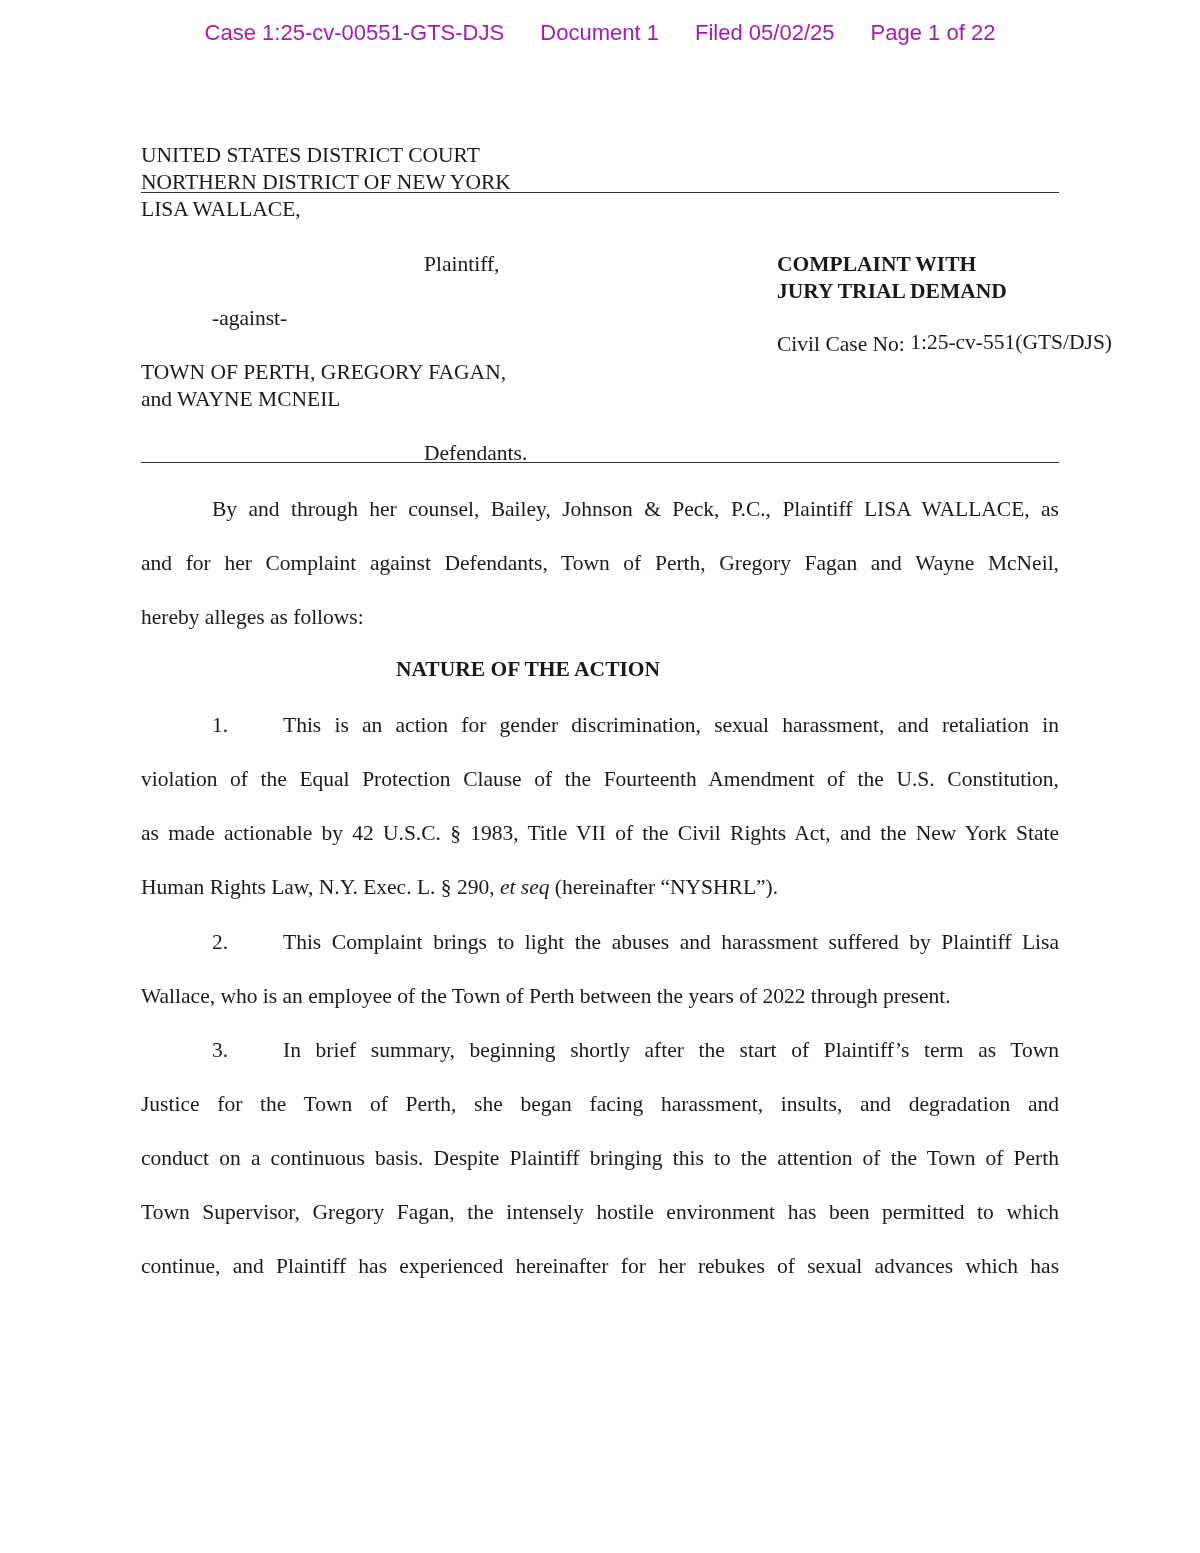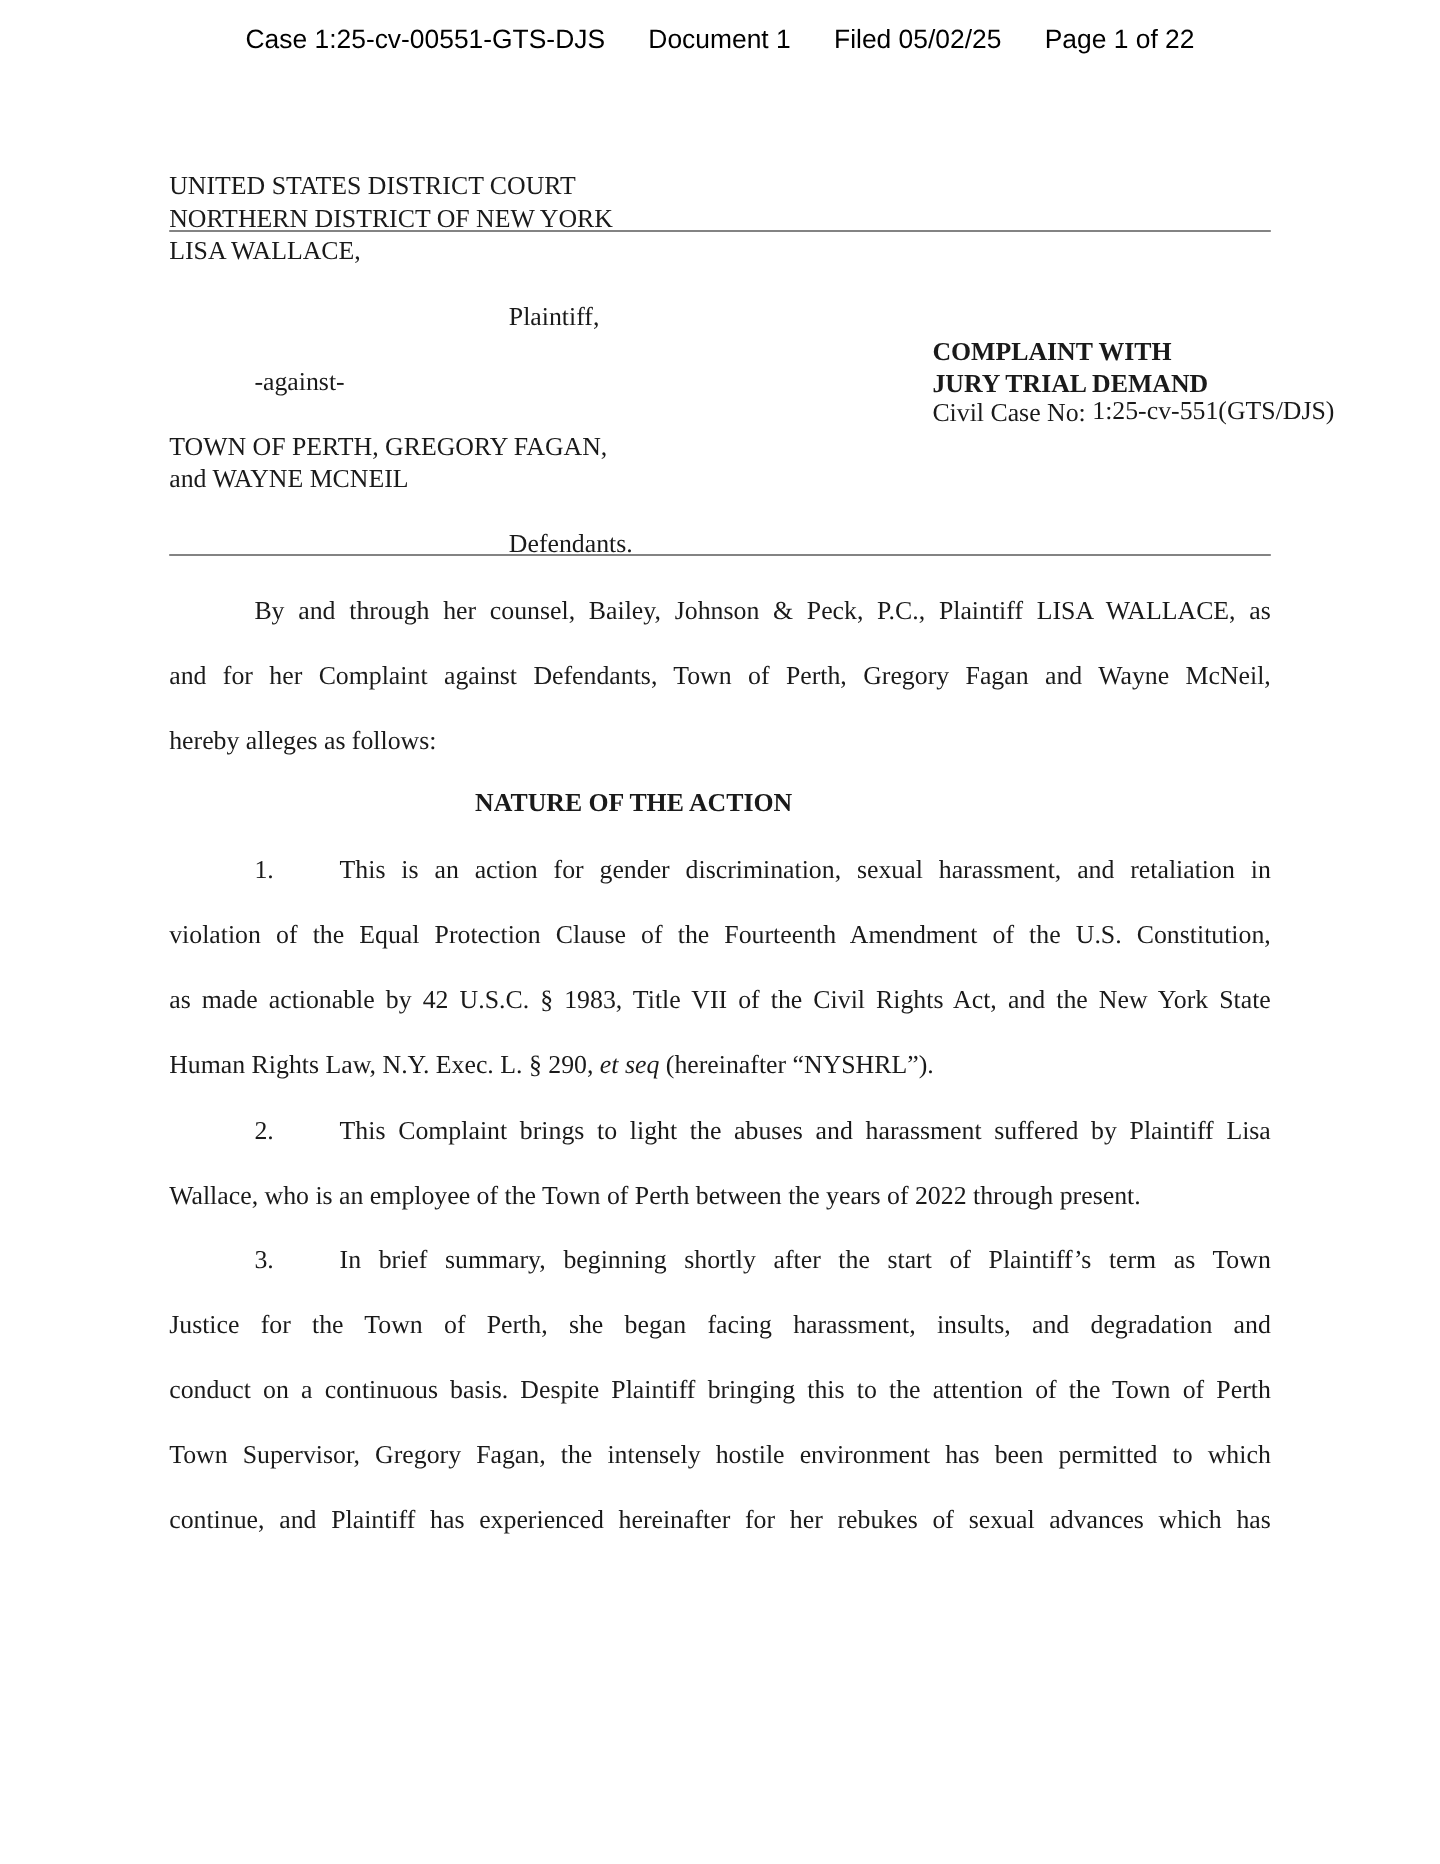--- a/index.html
+++ b/index.html
@@ -7,7 +7,7 @@
          font-family: "Liberation Serif", serif; color: #1a1a1a; }
   .abs { position: absolute; white-space: nowrap; }
   .ecf { top: 20px; left: 0; width: 1200px; text-align: center;
-         font-family: "Liberation Sans", sans-serif; font-size: 22px; color: #000000; }
+         font-family: "Liberation Sans", sans-serif; font-size: 22px; color: #a21caf; }
   .ecf span { margin: 0 15px; }
   .cap { font-size: 21.5px; line-height: 27px; }
   .rule { position: absolute; height: 0; border-top: 1.3px solid #333; }

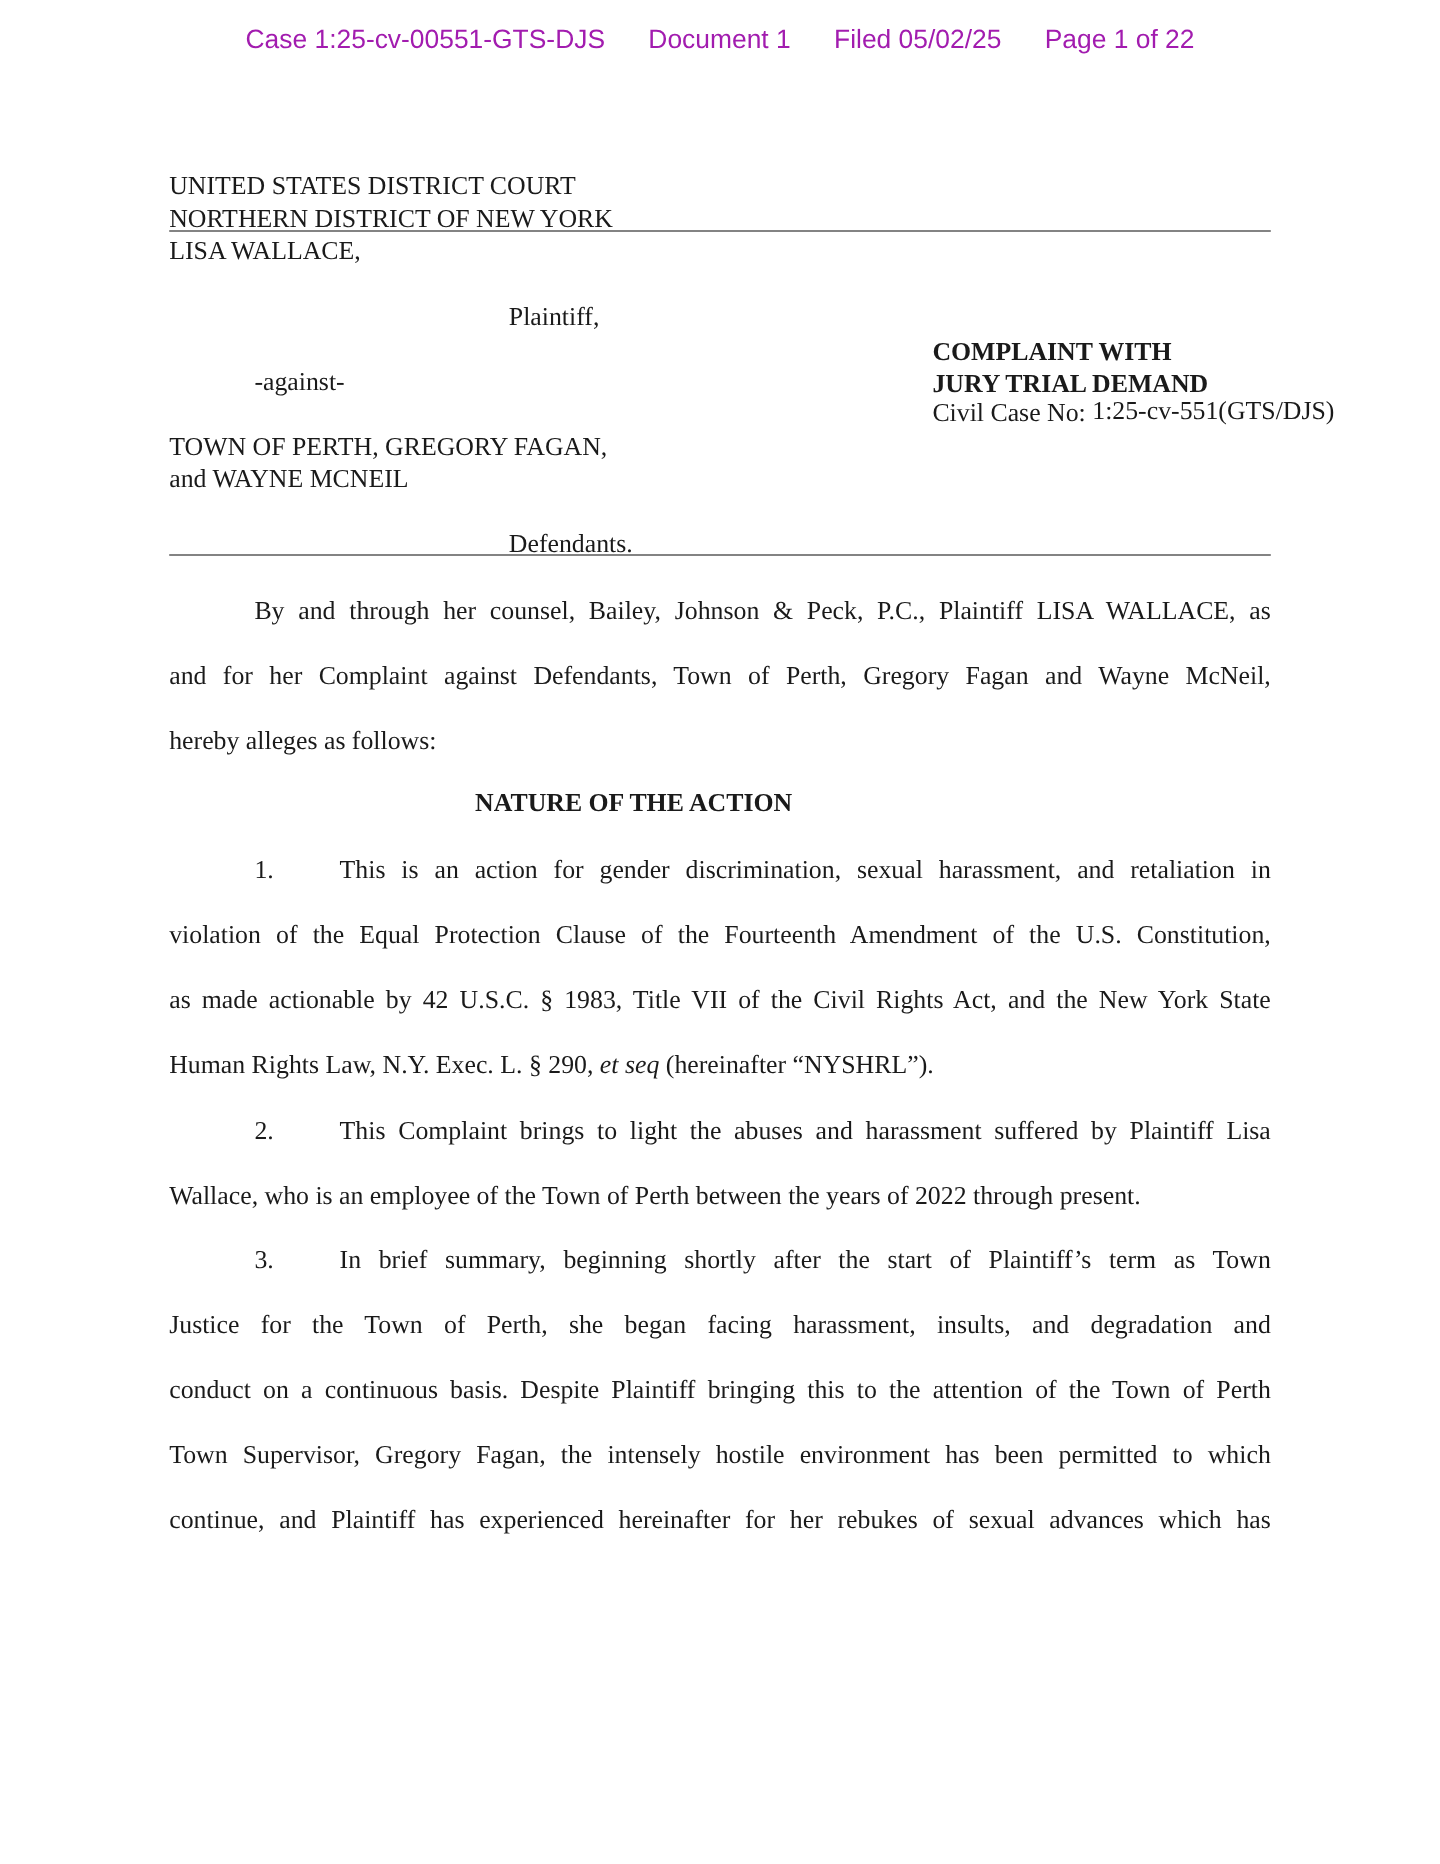--- a/index.html
+++ b/index.html
@@ -11,7 +11,7 @@
   .ecf span { margin: 0 15px; }
   .cap { font-size: 21.5px; line-height: 27px; }
   .rule { position: absolute; height: 0; border-top: 1.3px solid #333; }
-  .bold { font-weight: bold; margin-top: 29px; }
+  .bold { font-weight: bold; }
   .para { position: absolute; left: 141px; width: 918px; font-size: 21.5px;
           line-height: 54px; text-align: justify; }
   .para .line { display: block; height: 54px; text-align: justify; text-align-last: justify; white-space: nowrap; }

